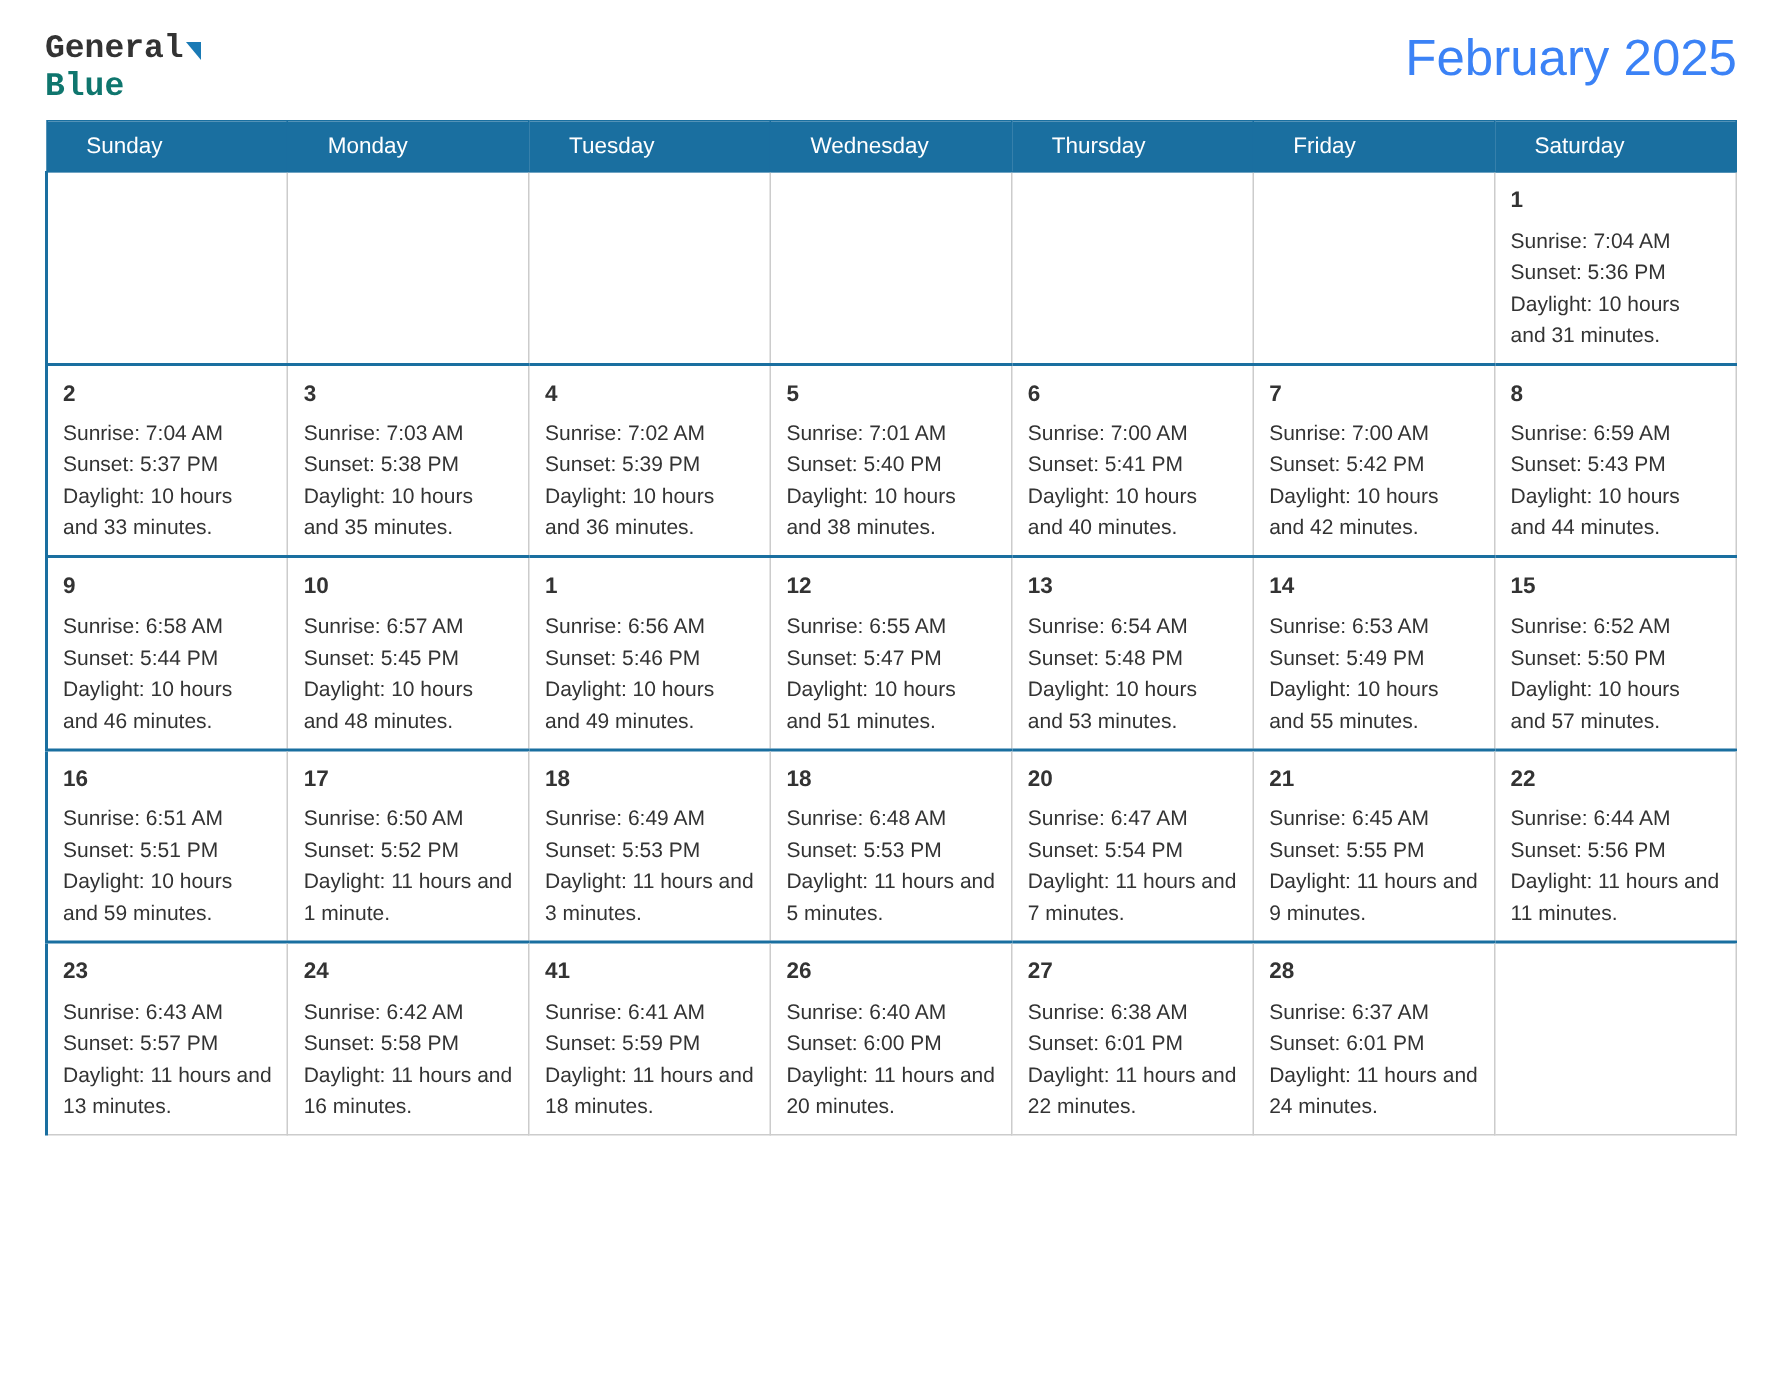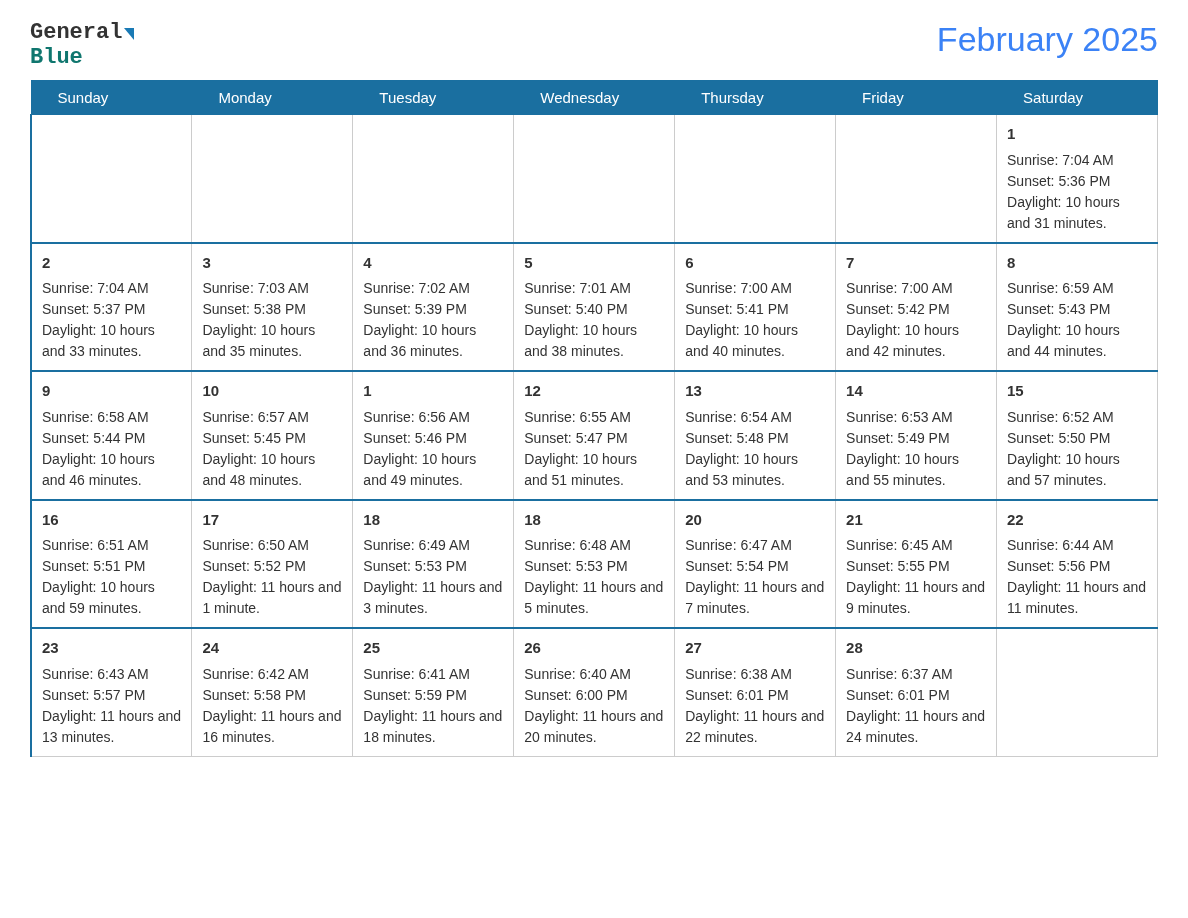--- a/index.html
+++ b/index.html
@@ -238,7 +238,7 @@
           <div class="day-info">Sunrise: 6:42 AM<br>Sunset: 5:58 PM<br>Daylight: 11 hours and 16 minutes.</div>
         </td>
         <td>
-          <div class="day-number">25</div>
+          <div class="day-number">41</div>
           <div class="day-info">Sunrise: 6:41 AM<br>Sunset: 5:59 PM<br>Daylight: 11 hours and 18 minutes.</div>
         </td>
         <td>

